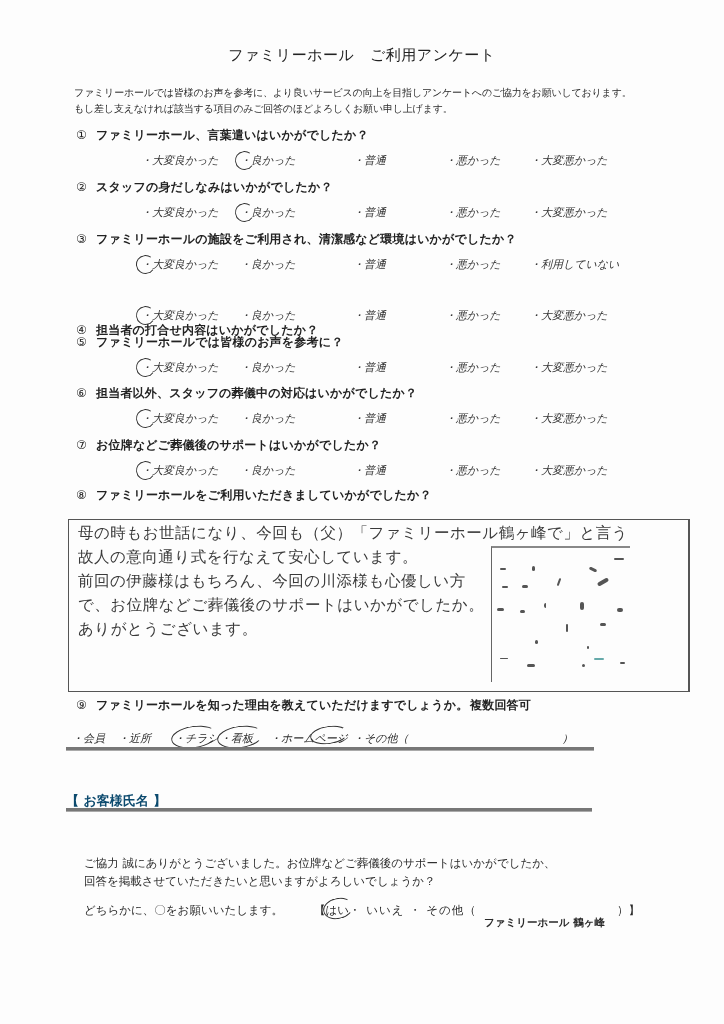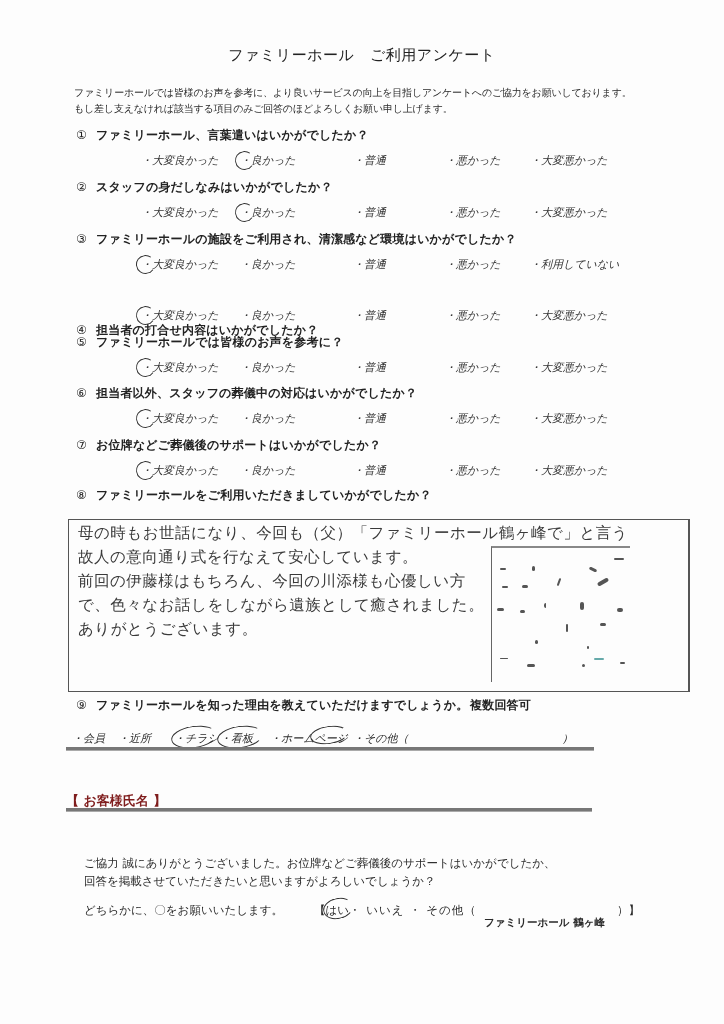--- a/index.html
+++ b/index.html
@@ -89,7 +89,7 @@
 <div class="abs handwriting" style="left:78px; top:522px">母の時もお世話になり、今回も（父）「ファミリーホール鶴ヶ峰で」と言う</div>
 <div class="abs handwriting" style="left:78px; top:546px">故人の意向通り式を行なえて安心しています。</div>
 <div class="abs handwriting" style="left:78px; top:570px">前回の伊藤様はもちろん、今回の川添様も心優しい方</div>
-<div class="abs handwriting" style="left:78px; top:594px">で、色々なお話しをしながら遺族として癒されました。</div>
+<div class="abs handwriting" style="left:78px; top:594px">で、お位牌などご葬儀後のサポートはいかがでしたか。</div>
 <div class="abs handwriting" style="left:78px; top:618px">ありがとうございます。</div>
 <div class="abs sketch">
   <div class="dot" style="left:8px;top:20px;width:6px;height:2px"></div>

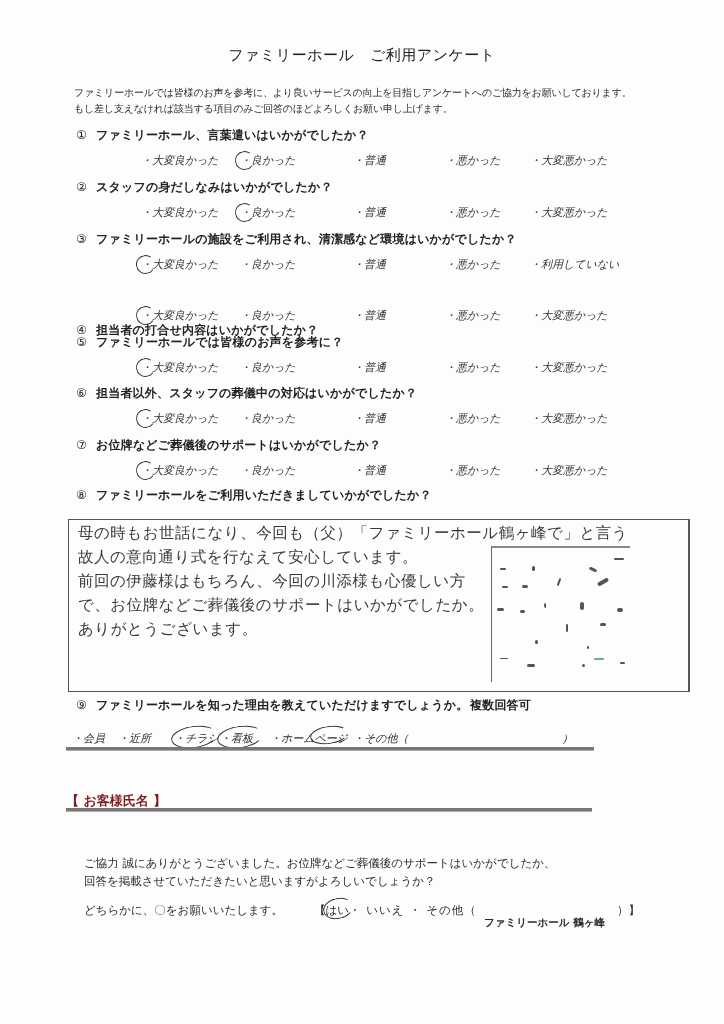--- a/index.html
+++ b/index.html
@@ -26,7 +26,7 @@
     .hr { height:3px; background:#777; border-bottom:1px solid #aaa; }
     .reason { font-size:11px; font-style:italic; white-space:nowrap; }
     .ellipse { position:absolute; border:1.3px solid #333; border-radius:50%; }
-    .section { font-size:13px; font-weight:bold; font-family:"DejaVu Sans", sans-serif; color:#7f1d1d; }
+    .section { font-size:13px; font-weight:bold; font-family:"DejaVu Sans", sans-serif; color:#0c4a6e; }
     .closing { left:84px; font-size:11.5px; white-space:nowrap; color:#2a2a2a; }
     .footer { font-size:10.5px; font-weight:bold; font-family:"DejaVu Sans", sans-serif; white-space:nowrap; }
   </style>

